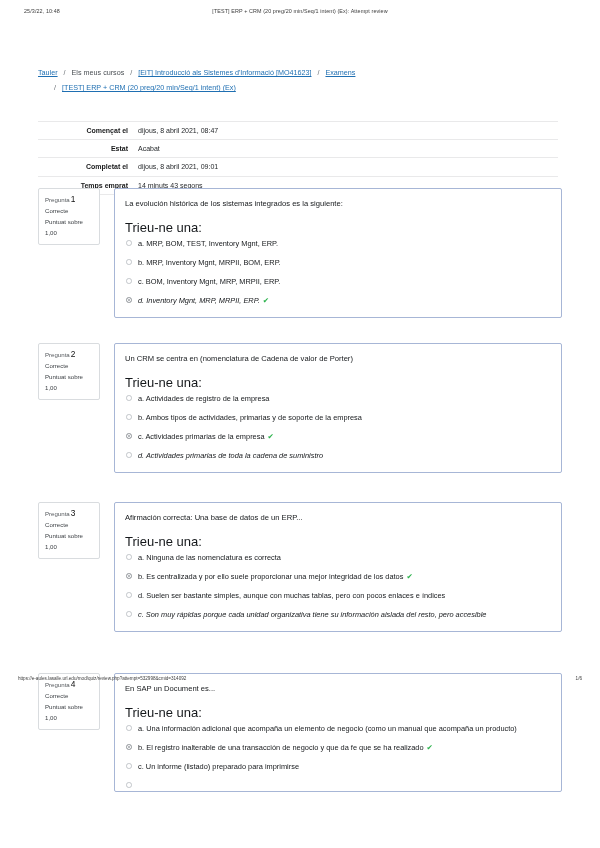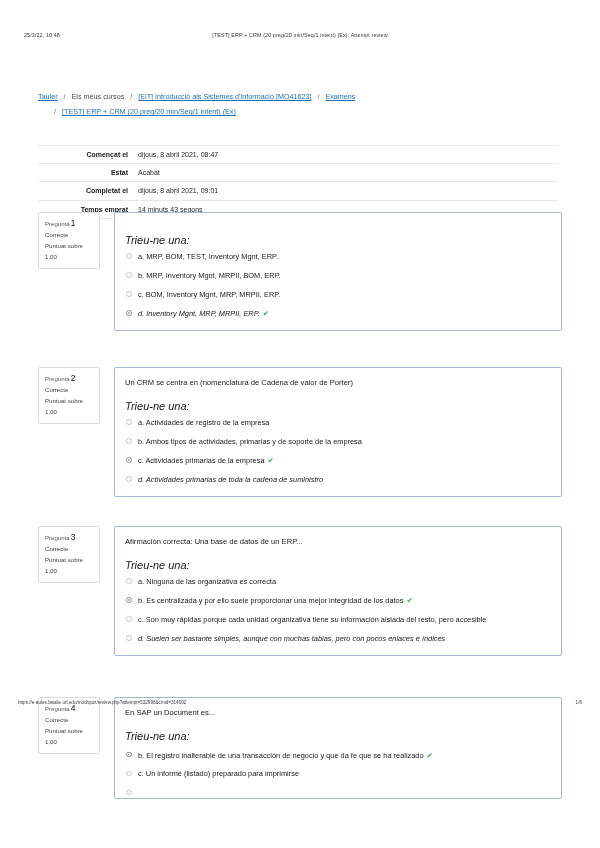--- a/index.html
+++ b/index.html
@@ -9,7 +9,7 @@
     color:#1d2125;-webkit-font-smoothing:antialiased;
     position:relative;overflow:hidden;
   }
-  .page{position:relative;width:600px;height:696px;margin-top:24px;}
+  .page{position:relative;width:600px;height:696px;}
 
   
   .print-header{

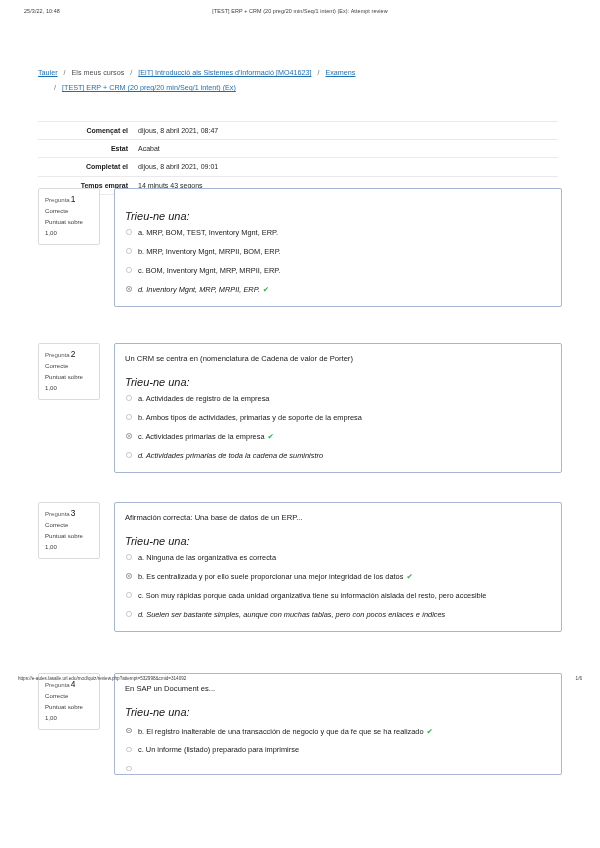--- a/index.html
+++ b/index.html
@@ -146,6 +146,7 @@
       </div>
     </div>
     <div class="qbody">
+      <div class="qtext">La evolución histórica de los sistemas integrados es la siguiente:</div>
       <div class="qprompt">Trieu-ne una:</div>
       <div class="answers">
         <div class="ans">

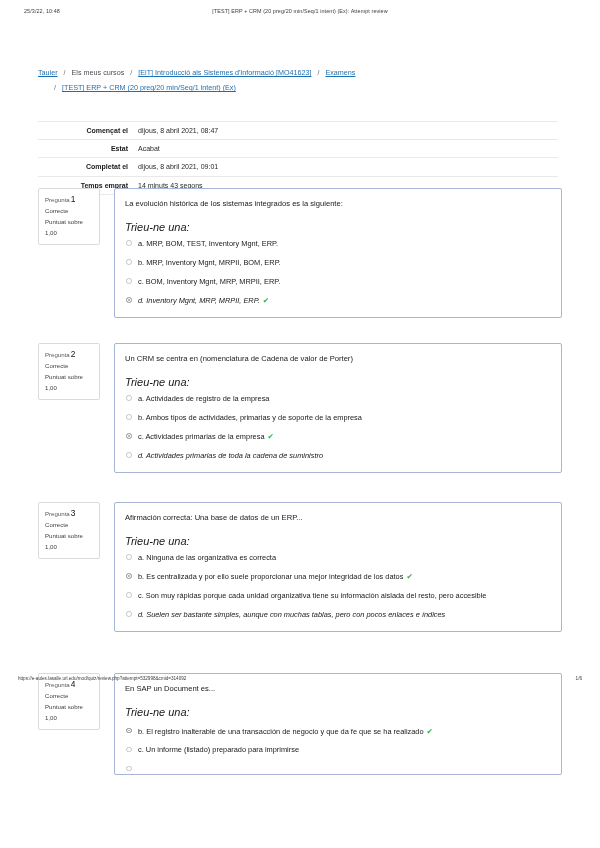--- a/index.html
+++ b/index.html
@@ -63,7 +63,7 @@
     box-sizing:border-box;padding:9px 10px 11px 10px;
   }
   .qtext{font-size:7.6px;line-height:11px;color:#15181b;}
-  .qprompt{font-size:11px;line-height:11px;color:#15181b;margin-top:13px;font-style:italic;}
+  .qprompt{font-size:13px;line-height:11px;color:#15181b;margin-top:13px;}
   .answers{margin-top:5px;}
   .ans{
     position:relative;padding-left:13px;

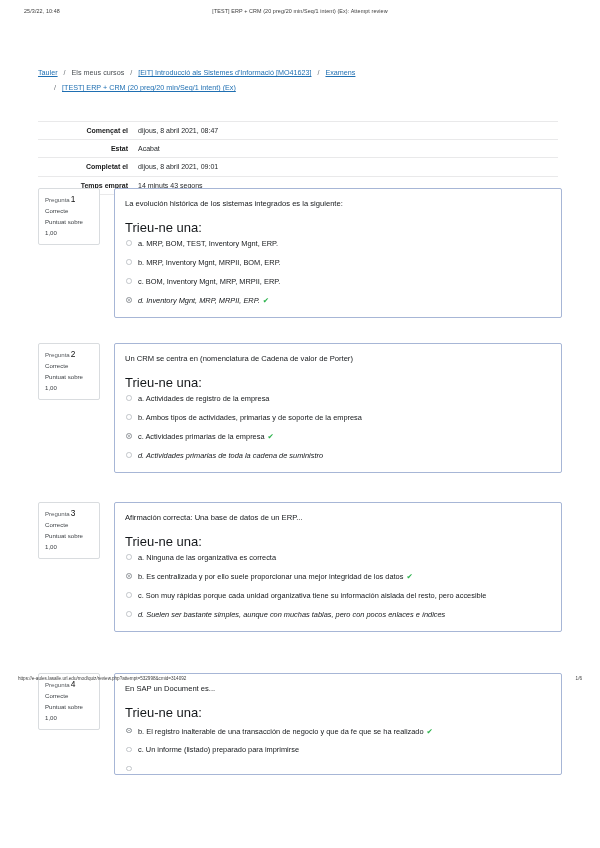--- a/index.html
+++ b/index.html
@@ -221,7 +221,7 @@
       <div class="answers">
         <div class="ans">
           <span class="radio"></span>
-          <span>a. Ninguna de las organizativa es correcta</span>
+          <span>a. Ninguna de las nomenclatura es correcta</span>
         </div>
         <div class="ans">
           <span class="radio sel"></span>

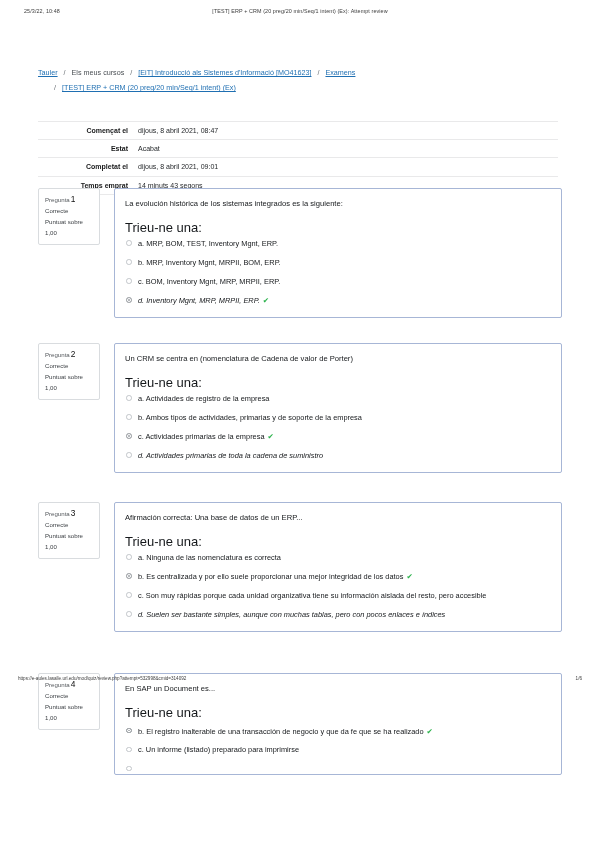--- a/index.html
+++ b/index.html
@@ -229,11 +229,11 @@
         </div>
         <div class="ans">
           <span class="radio"></span>
+          <span>d. Suelen ser bastante simples, aunque con muchas tablas, pero con pocos enlaces e índices</span>
+        </div>
+        <div class="ans">
+          <span class="radio"></span>
           <span>c. Son muy rápidas porque cada unidad organizativa tiene su información aislada del resto, pero accesible</span>
-        </div>
-        <div class="ans">
-          <span class="radio"></span>
-          <span>d. Suelen ser bastante simples, aunque con muchas tablas, pero con pocos enlaces e índices</span>
         </div>
       </div>
     </div>

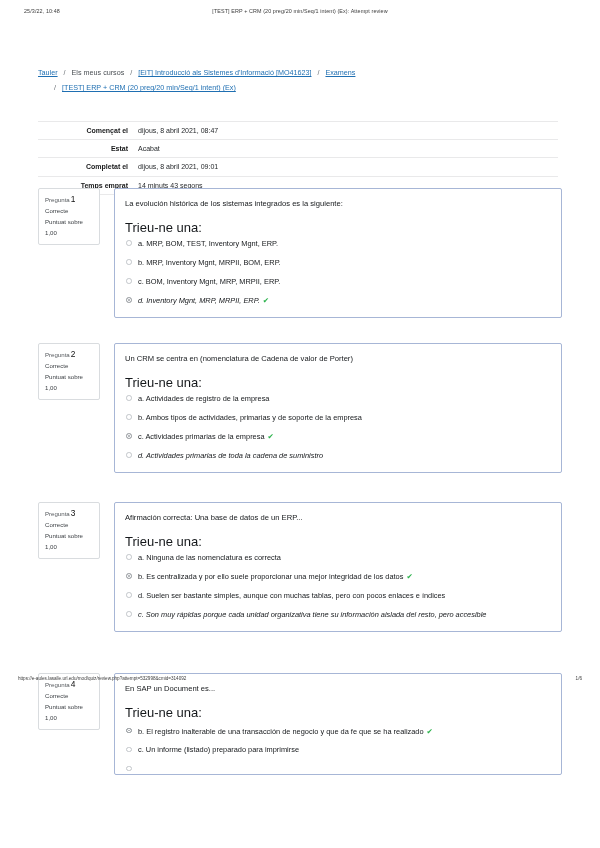--- a/index.html
+++ b/index.html
@@ -256,6 +256,7 @@
       <div class="answers">
         <div class="ans">
           <span class="radio"></span>
+          <span>a. Una información adicional que acompaña un elemento de negocio (como un manual que acompaña un producto)</span>
         </div>
         <div class="ans">
           <span class="radio sel"></span>

